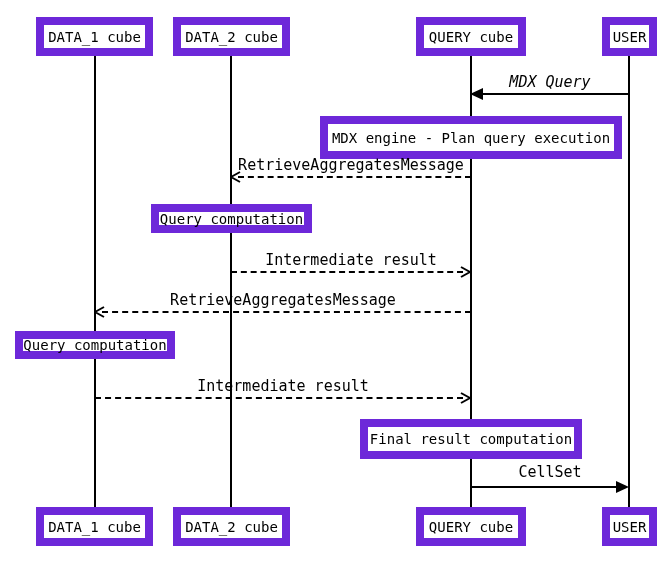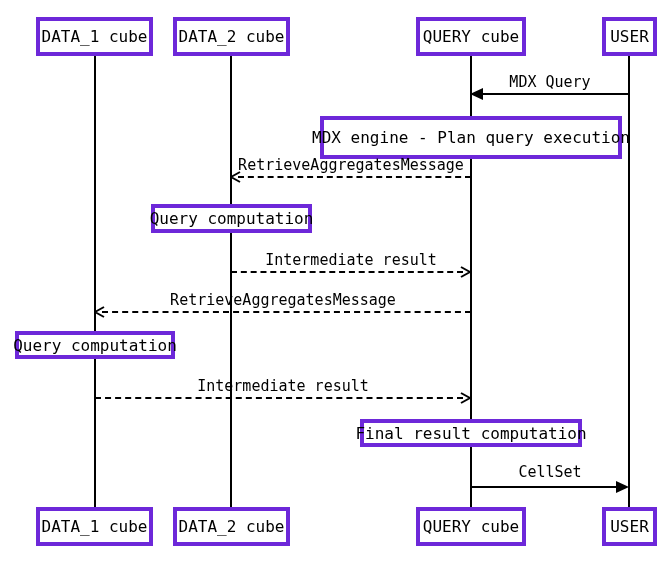--- a/index.html
+++ b/index.html
@@ -19,12 +19,12 @@
   .box {
     position: absolute;
     box-sizing: border-box;
-    border: 4px solid #6d28d9;
+    border: 8px solid #6d28d9;
     background: #ffffff;
     display: flex;
     align-items: center;
     justify-content: center;
-    font-size: 16px;
+    font-size: 14px;
     white-space: nowrap;
     z-index: 3;
   }

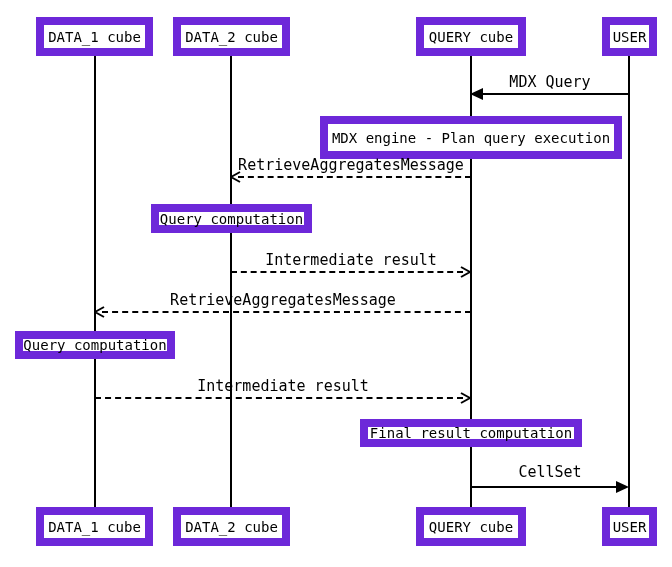--- a/index.html
+++ b/index.html
@@ -80,7 +80,7 @@
   #act-qc-data1     { left: 15px;  top: 331px; width: 160px; height: 28px; }
   #act-final-result { left: 360px; top: 419px; width: 222px; height: 28px; }
   
-  #msg1-label { left: 550px; top: 74px; }
+  #msg1-label { left: 550px; top: 74px; font-style: italic; }
   #msg1-line  { left: 478px; top: 93px; width: 151px; }
   #msg1-head  { left: 470px; top: 88px; }
   

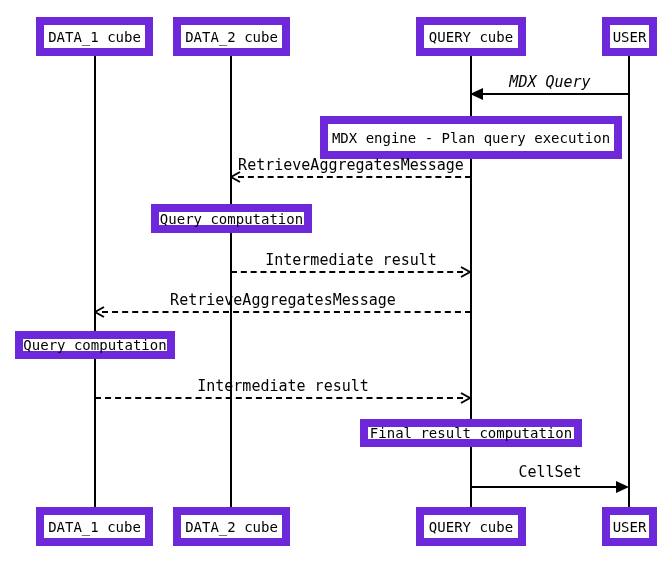--- a/index.html
+++ b/index.html
@@ -78,7 +78,7 @@
   #act-mdx-engine   { left: 320px; top: 116px; width: 302px; height: 43px; }
   #act-qc-data2     { left: 151px; top: 204px; width: 161px; height: 29px; }
   #act-qc-data1     { left: 15px;  top: 331px; width: 160px; height: 28px; }
-  #act-final-result { left: 360px; top: 419px; width: 222px; height: 28px; }
+  #act-final-result { left: 360px; top: 419px; width: 222px; height: 40px; }
   
   #msg1-label { left: 550px; top: 74px; font-style: italic; }
   #msg1-line  { left: 478px; top: 93px; width: 151px; }

